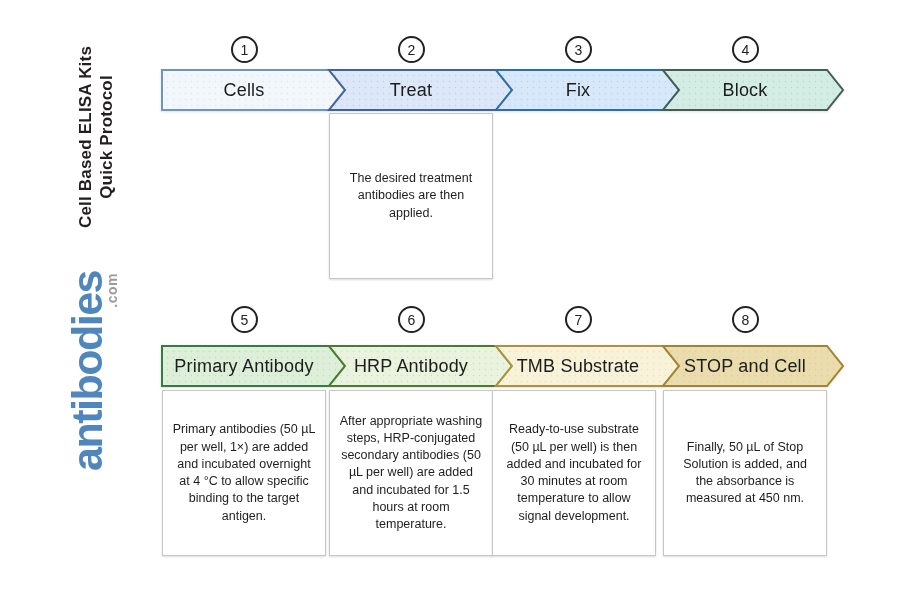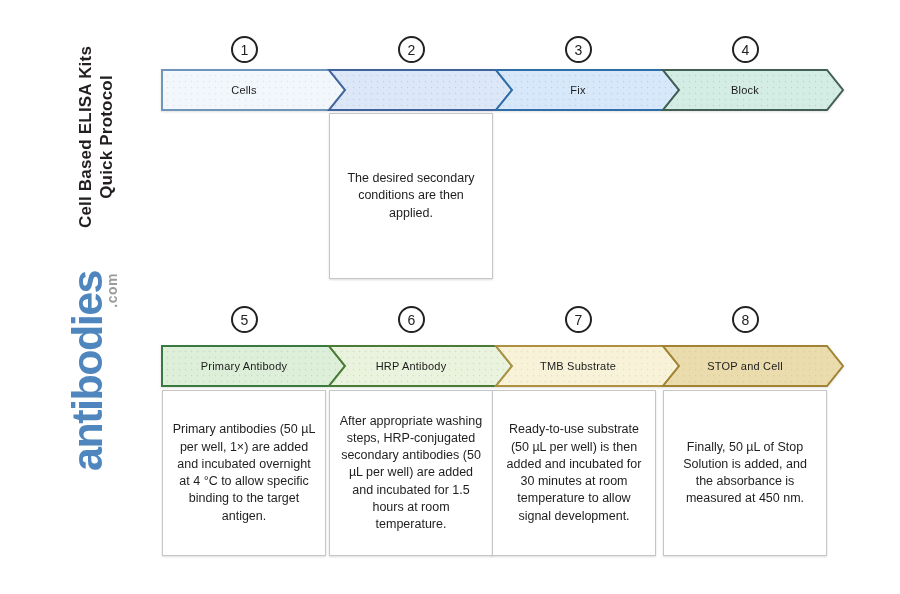--- a/index.html
+++ b/index.html
@@ -40,7 +40,7 @@
     filter:drop-shadow(0 1px 1px rgba(0,0,0,.12));}
   .arrow-label{
     position:absolute;height:44px;display:flex;align-items:center;justify-content:center;
-    font-size:11px;color:#1c1c1c;letter-spacing:.2px;pointer-events:none;
+    font-size:18px;color:#1c1c1c;letter-spacing:.2px;pointer-events:none;
   }
   
   .desc-box{

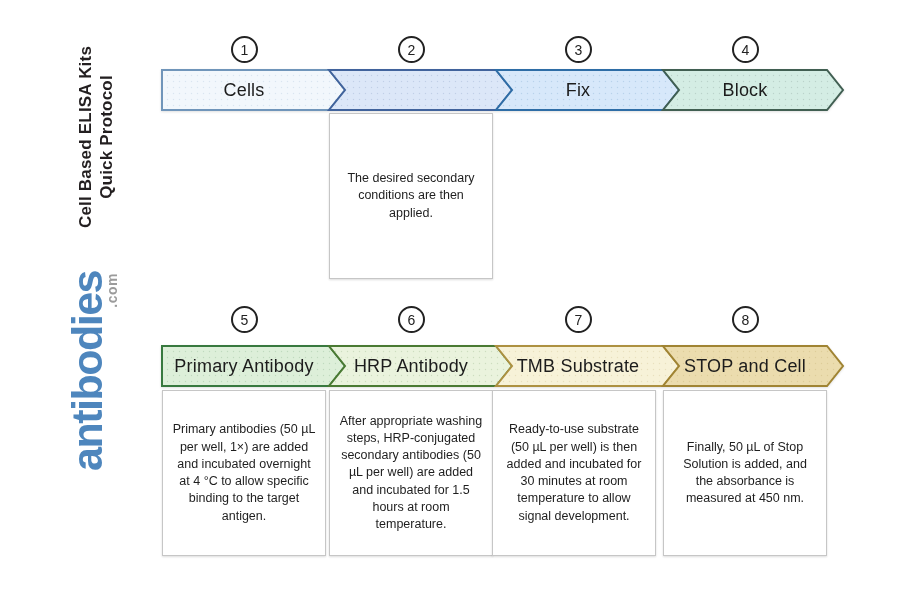--- a/index.html
+++ b/index.html
@@ -108,6 +108,7 @@
     </svg>
 
   <div class="arrow-label" style="left:162px;top:68px;width:164px">Cells</div>
+  <div class="arrow-label" style="left:329px;top:68px;width:164px">Treat</div>
   <div class="arrow-label" style="left:496px;top:68px;width:164px">Fix</div>
   <div class="arrow-label" style="left:663px;top:68px;width:164px">Block</div>
 

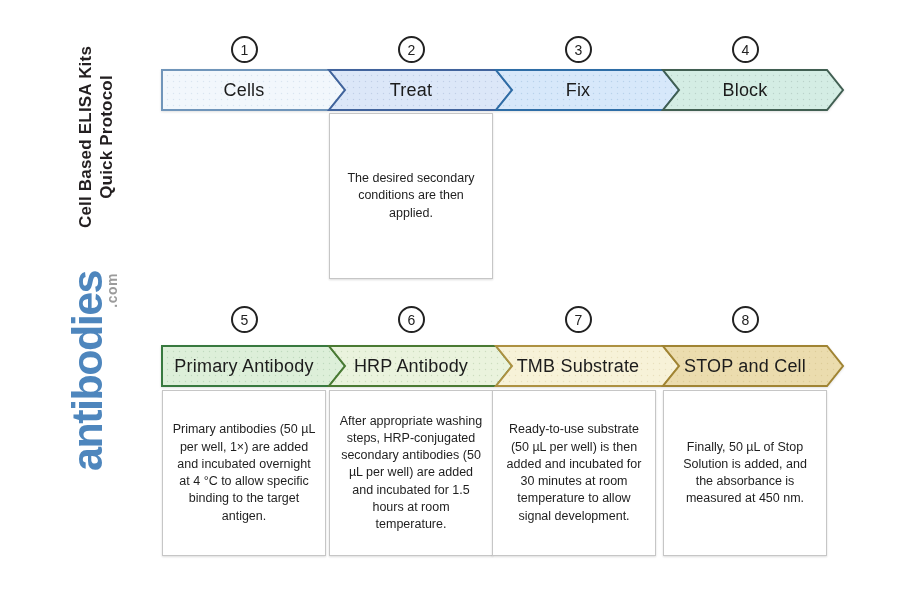--- a/index.html
+++ b/index.html
@@ -113,7 +113,7 @@
   <div class="arrow-label" style="left:663px;top:68px;width:164px">Block</div>
 
   <div class="desc-box" style="left:329px;top:113px">
-      <span>The desired secondary conditions are then applied.</span>
+      <span>The desired treatment antibodies are then applied.</span>
     </div>
 
   <div class="step-circle" style="left:231px;top:306px">

